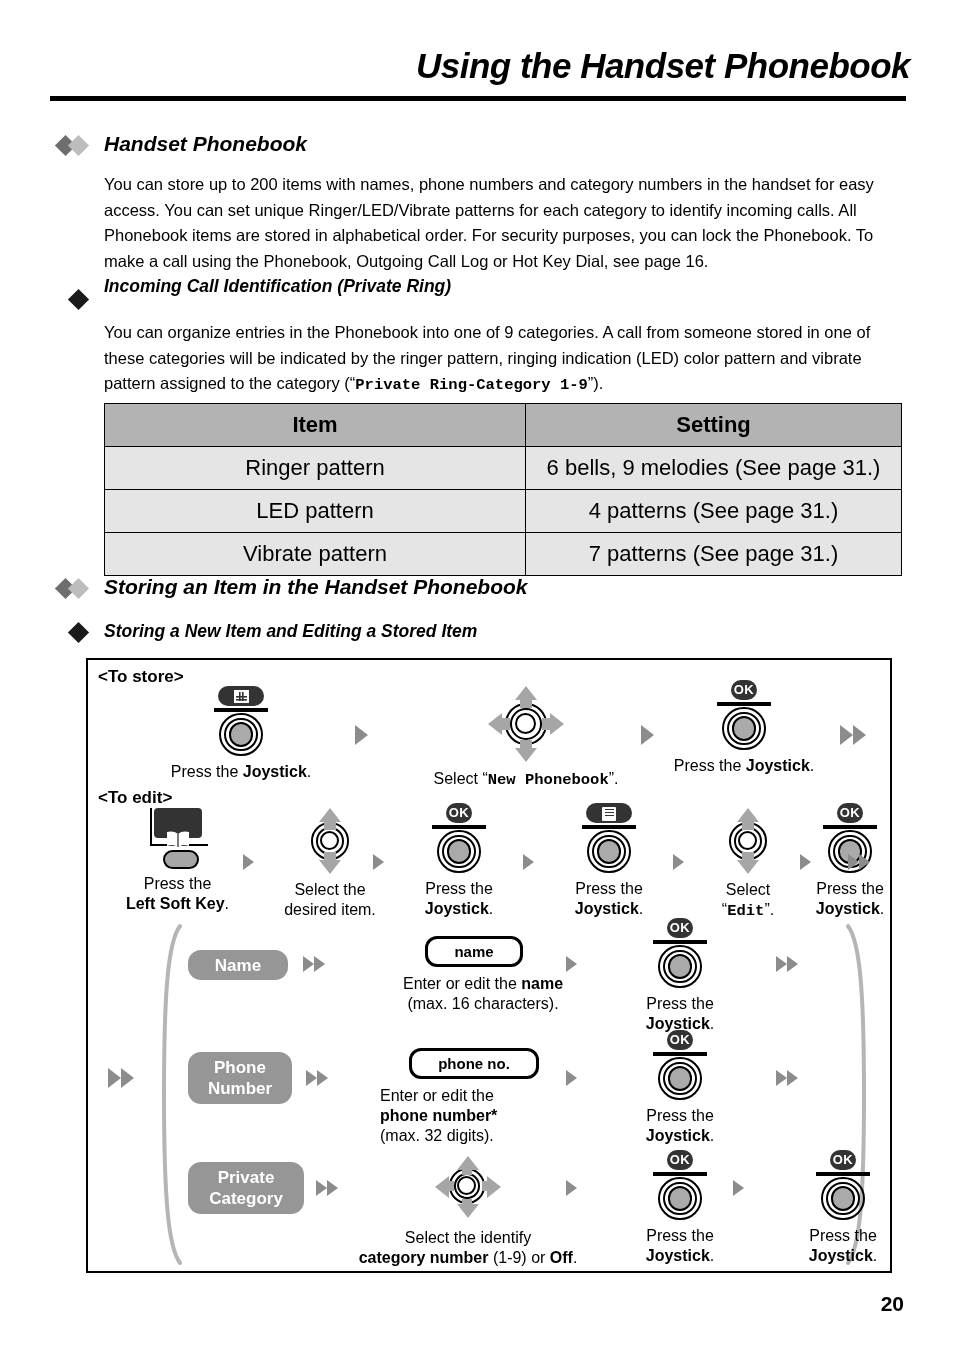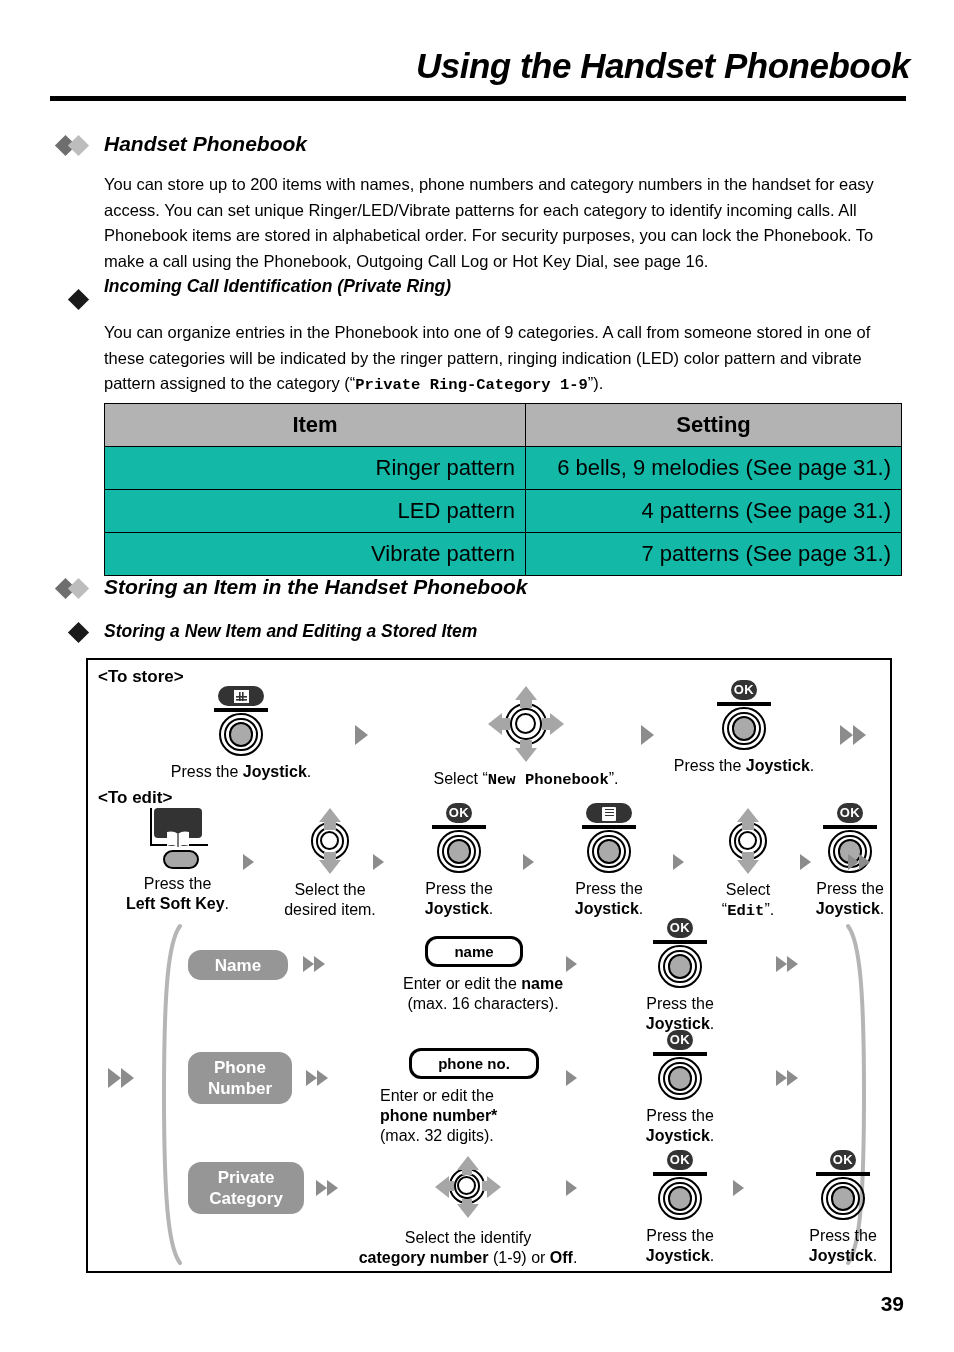--- a/index.html
+++ b/index.html
@@ -57,7 +57,7 @@
     border:1.5px solid #000;font-size:22px;padding:8px 10px;height:22px;
   }
   table.spec th{background:#b3b3b3;font-weight:bold;text-align:center;}
-  table.spec td{text-align:right;background:#14b8a6;}
+  table.spec td{text-align:center;background:#e5e5e5;}
   table.spec .c1{width:400px;}
 
   

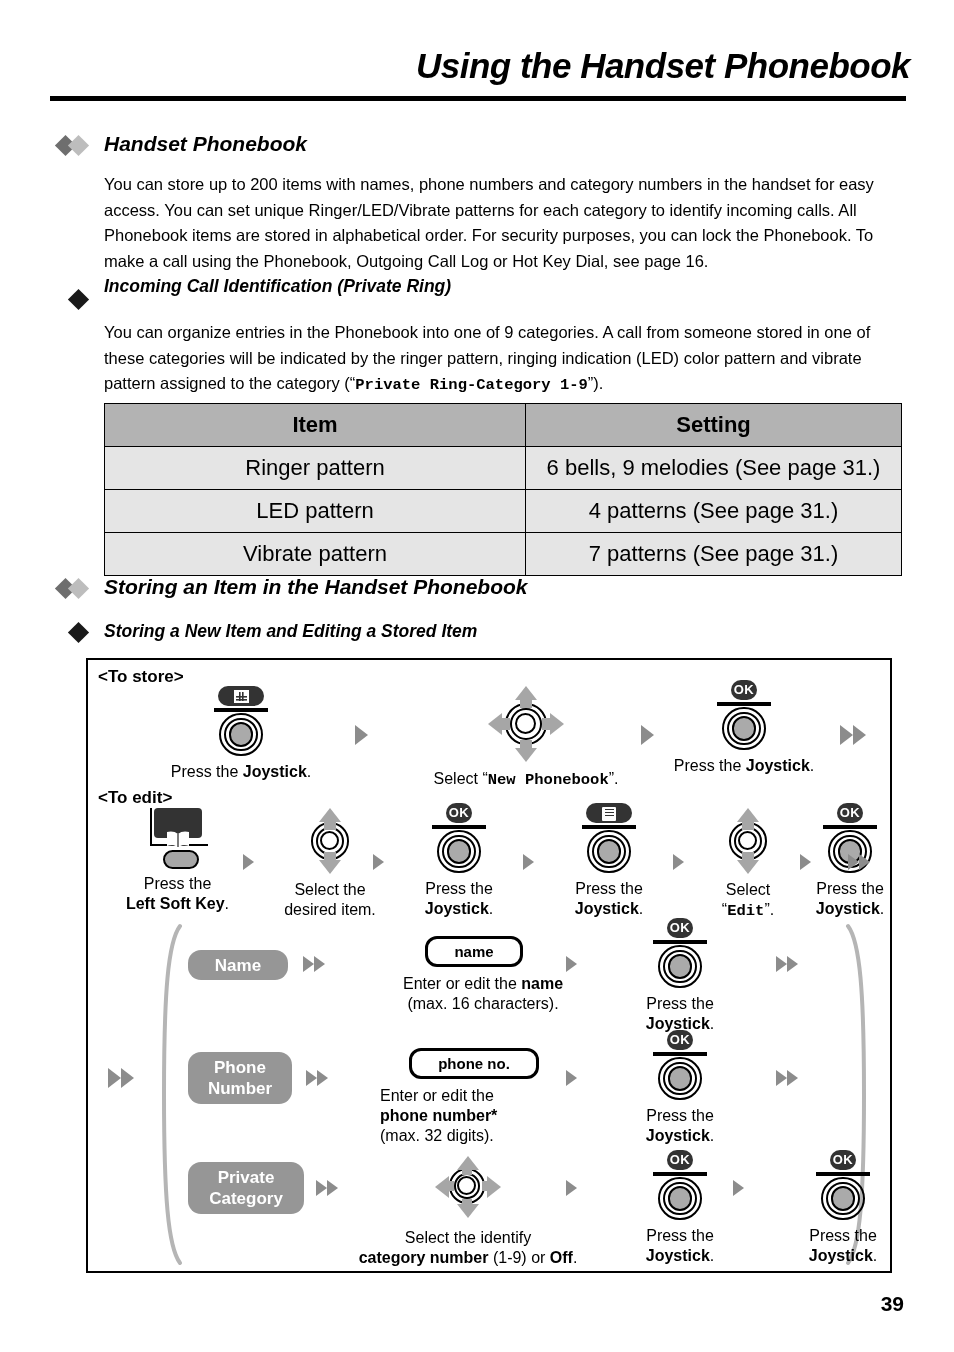--- a/index.html
+++ b/index.html
@@ -499,7 +499,7 @@
 
   </div>
 
-  <div class="pageno">39</div>
+  <div class="pageno">20</div>
 
 </div>
 

